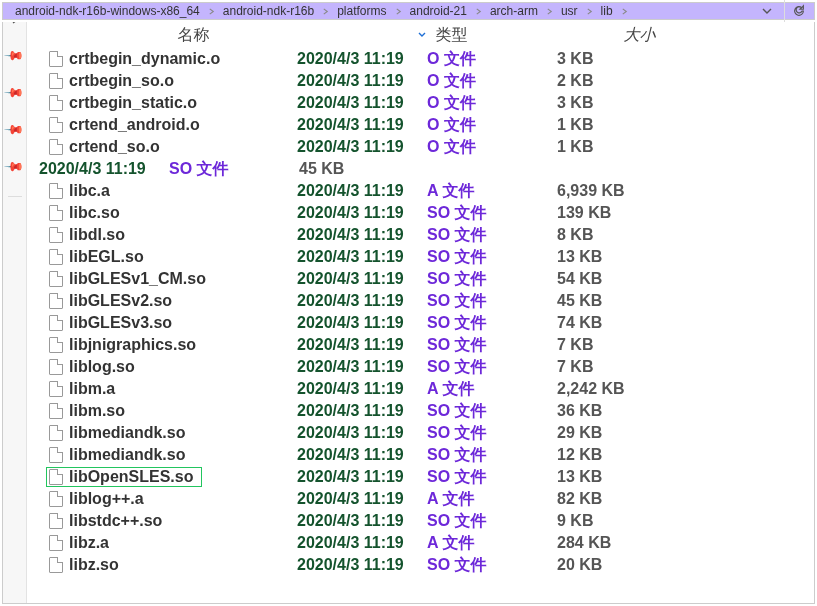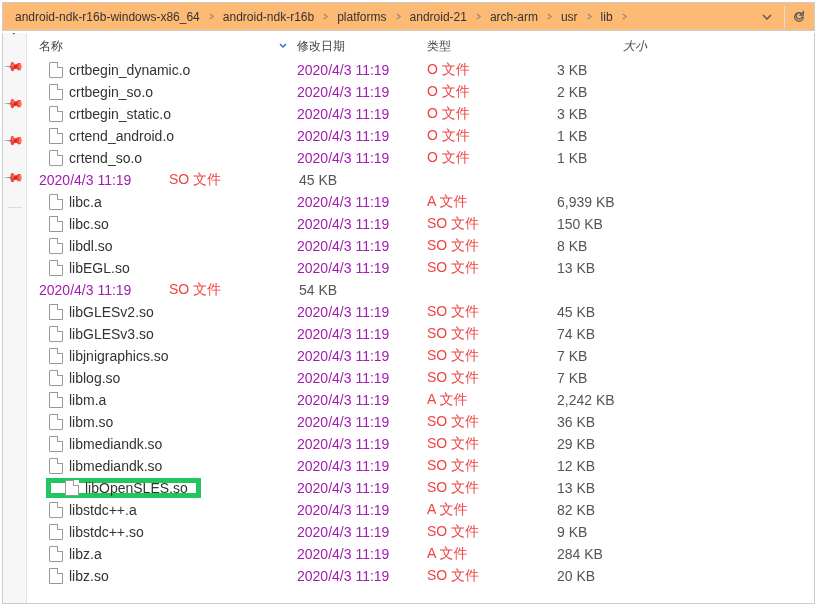--- a/index.html
+++ b/index.html
@@ -17,9 +17,9 @@
   .breadcrumb-bar {
     display: flex;
     align-items: center;
-    height: 29px;
+    height: 18px;
     border: 1px solid #ccc;
-    background: #fdba74;
+    background: #c4b5fd;
     padding: 0 4px;
     margin: 2px;
   }

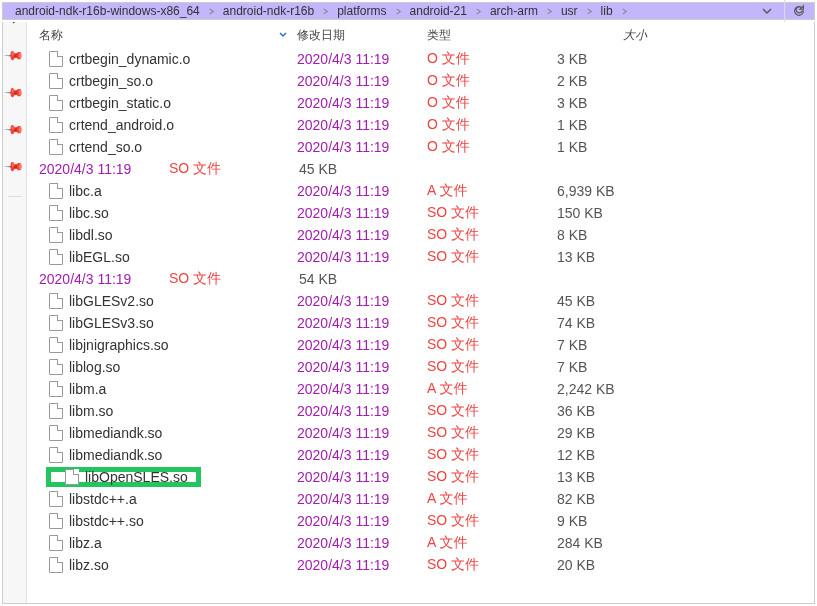--- a/index.html
+++ b/index.html
@@ -87,9 +87,10 @@
     display: flex;
     align-items: center;
     height: 26px;
-    font-size: 12px;
+    font-size: 16px;
     color: #444;
     padding-left: 12px;
+    justify-content: center;
   }
   .col-name { width: 258px; display:flex; align-items:center; gap:4px;}
   .col-date { width: 130px; }

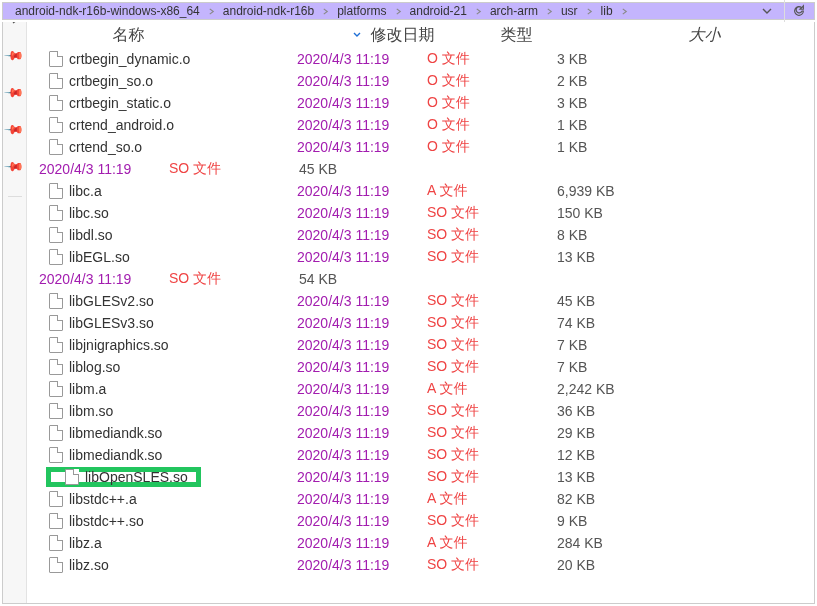--- a/index.html
+++ b/index.html
@@ -218,7 +218,6 @@
             </svg>
         </span>
       </div>
-      <div class="col-date"><span>修改日期</span></div>
       <div class="col-type"><span>类型</span></div>
       <div class="col-size"><span>大小</span></div>
     </div>

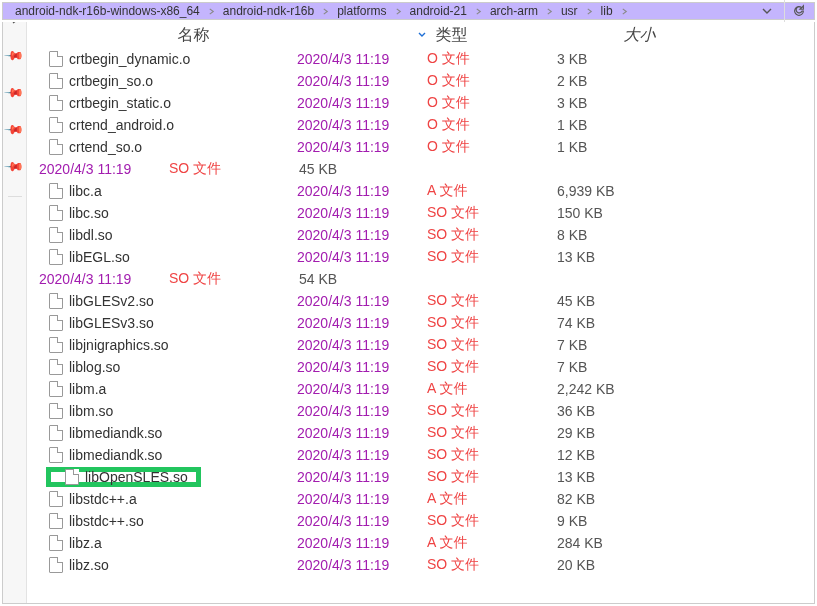--- a/index.html
+++ b/index.html
@@ -106,7 +106,8 @@
     display: flex;
     align-items: center;
     height: 22px;
-    font-size: 14px;
+    font-size: 16px;
+    font-weight: bold;
   }
   .file-name-cell {
     width: 258px;

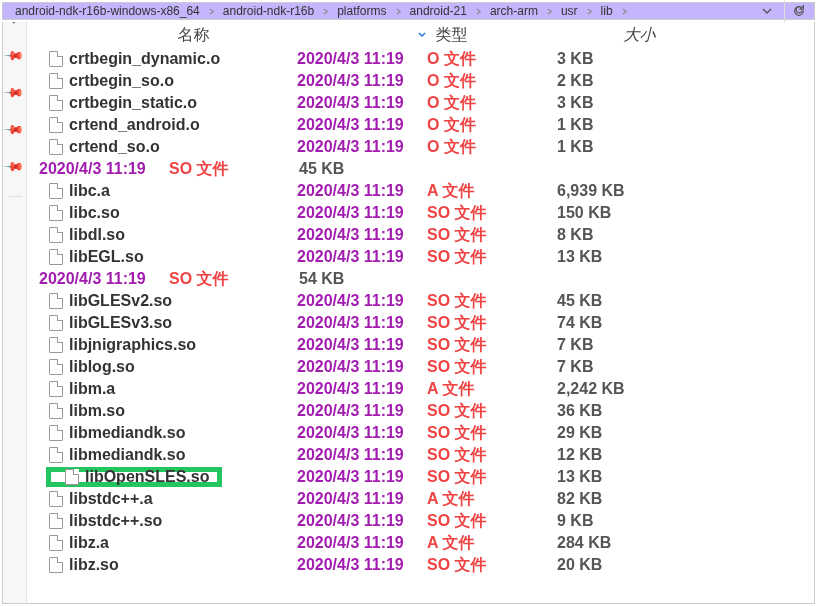--- a/index.html
+++ b/index.html
@@ -133,7 +133,7 @@
     border-left: 1px solid #999;
     border-bottom: 1px solid #999;
   }
-  .file-date-cell { width: 130px; color: #a21caf; }
+  .file-date-cell { width: 130px; color: #14532d; }
   .file-type-cell { width: 130px; color: #ef4444; }
   .file-size-cell { width: 110px; text-align: left; color: #555; padding-right:20px;}
   .highlighted {

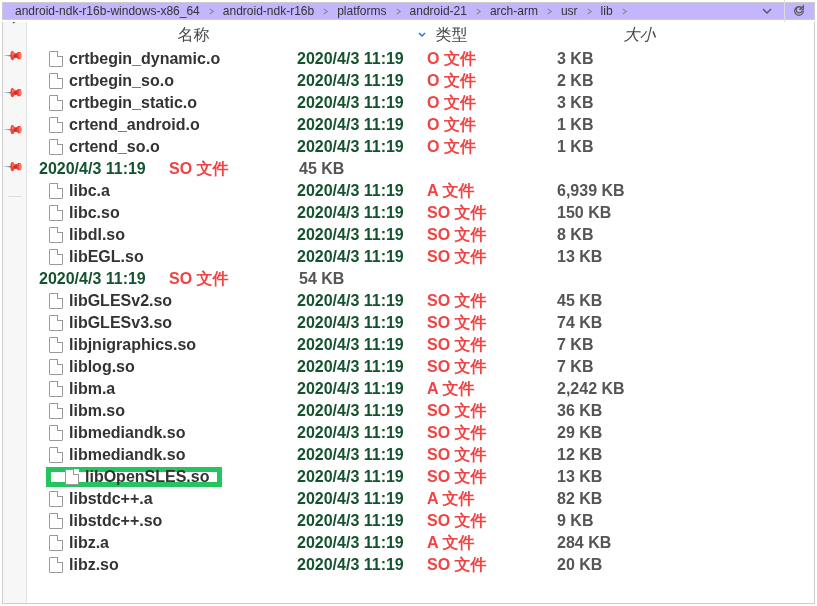--- a/index.html
+++ b/index.html
@@ -134,7 +134,7 @@
     border-bottom: 1px solid #999;
   }
   .file-date-cell { width: 130px; color: #14532d; }
-  .file-type-cell { width: 130px; color: #ef4444; }
+  .file-type-cell { width: 130px; color: #6d28d9; }
   .file-size-cell { width: 110px; text-align: left; color: #555; padding-right:20px;}
   .highlighted {
     border: 5px solid #22c55e;

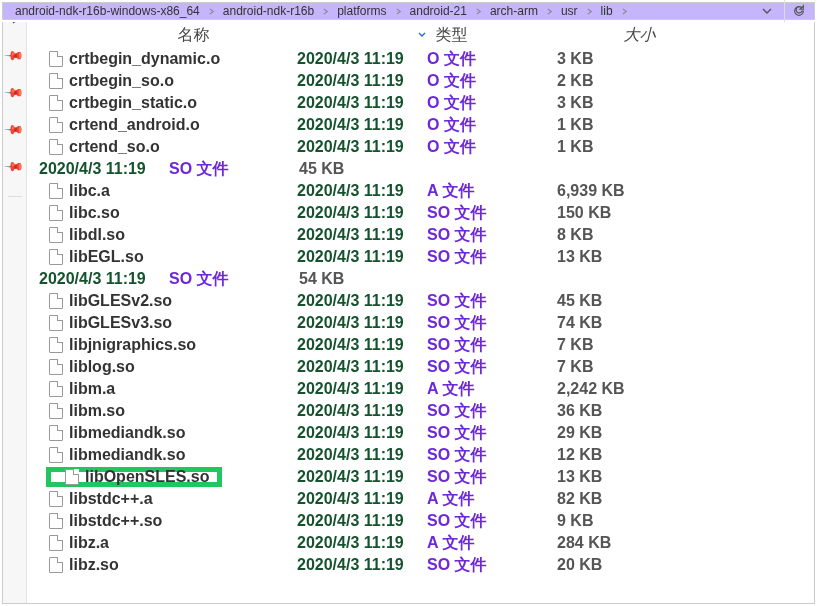--- a/index.html
+++ b/index.html
@@ -290,7 +290,7 @@
           </div>
           <div class="file-date-cell">2020/4/3 11:19</div>
           <div class="file-type-cell">SO 文件</div>
-          <div class="file-size-cell">150 KB</div>
+          <div class="file-size-cell">139 KB</div>
         </div>
         <div class="file-row">
           <div class="file-name-cell">

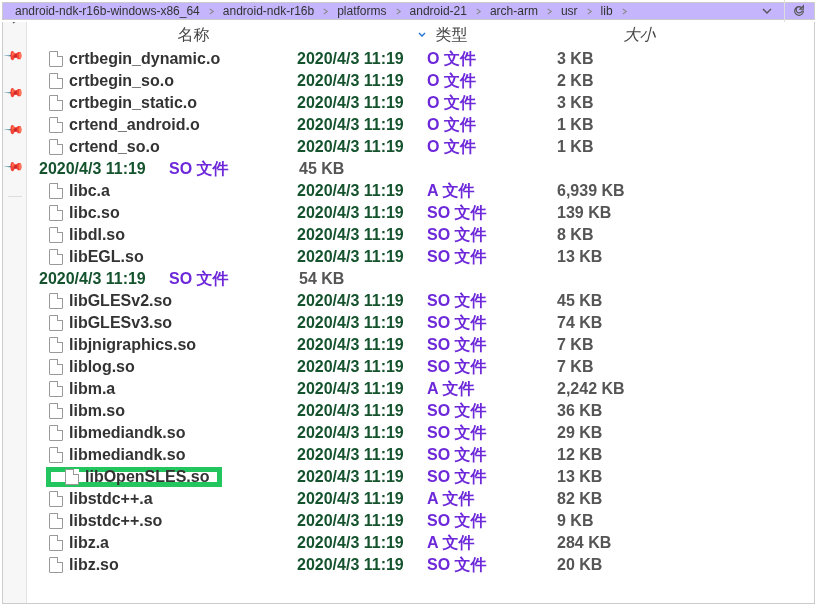--- a/index.html
+++ b/index.html
@@ -311,6 +311,10 @@
           <div class="file-size-cell">13 KB</div>
         </div>
         <div class="file-row">
+          <div class="file-name-cell">
+            <span class="file-icon"></span>
+            <span>libGLESv1_CM.so</span>
+          </div>
           <div class="file-date-cell">2020/4/3 11:19</div>
           <div class="file-type-cell">SO 文件</div>
           <div class="file-size-cell">54 KB</div>

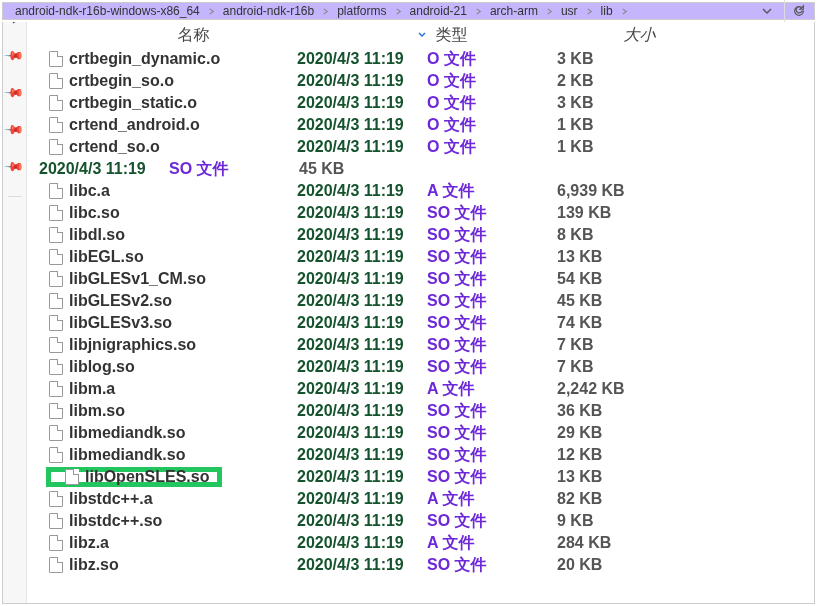--- a/index.html
+++ b/index.html
@@ -137,8 +137,8 @@
   .file-type-cell { width: 130px; color: #6d28d9; }
   .file-size-cell { width: 110px; text-align: left; color: #555; padding-right:20px;}
   .highlighted {
-    border: 5px solid #22c55e;
-    padding-left: 14px;
+    border: 1px solid #22c55e;
+    padding-left: 2px;
     margin-left: -3px;
     height: 20px;
     display: inline-flex;

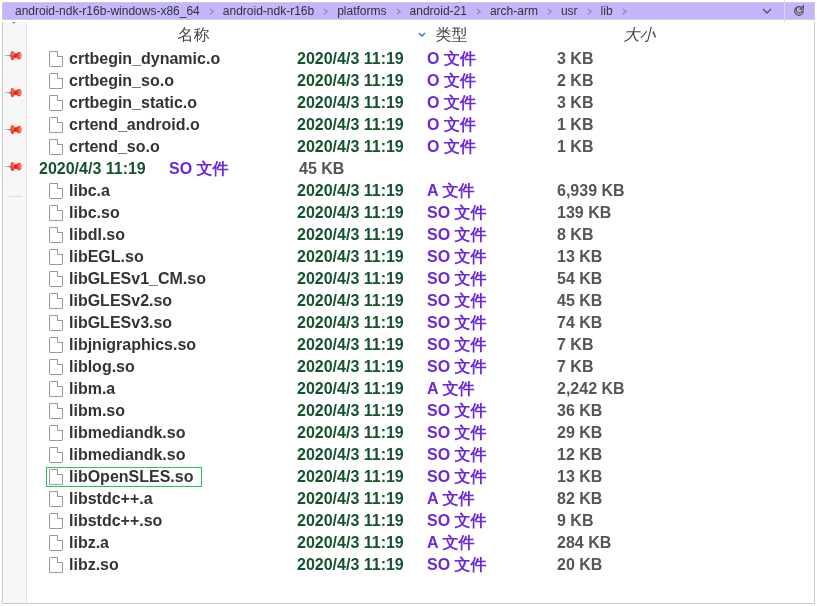--- a/index.html
+++ b/index.html
@@ -406,7 +406,7 @@
         <div class="file-row">
           <div class="file-name-cell">
             <span class="file-icon"></span>
-            <span>libstdc++.a</span>
+            <span>liblog++.a</span>
           </div>
           <div class="file-date-cell">2020/4/3 11:19</div>
           <div class="file-type-cell">A 文件</div>

